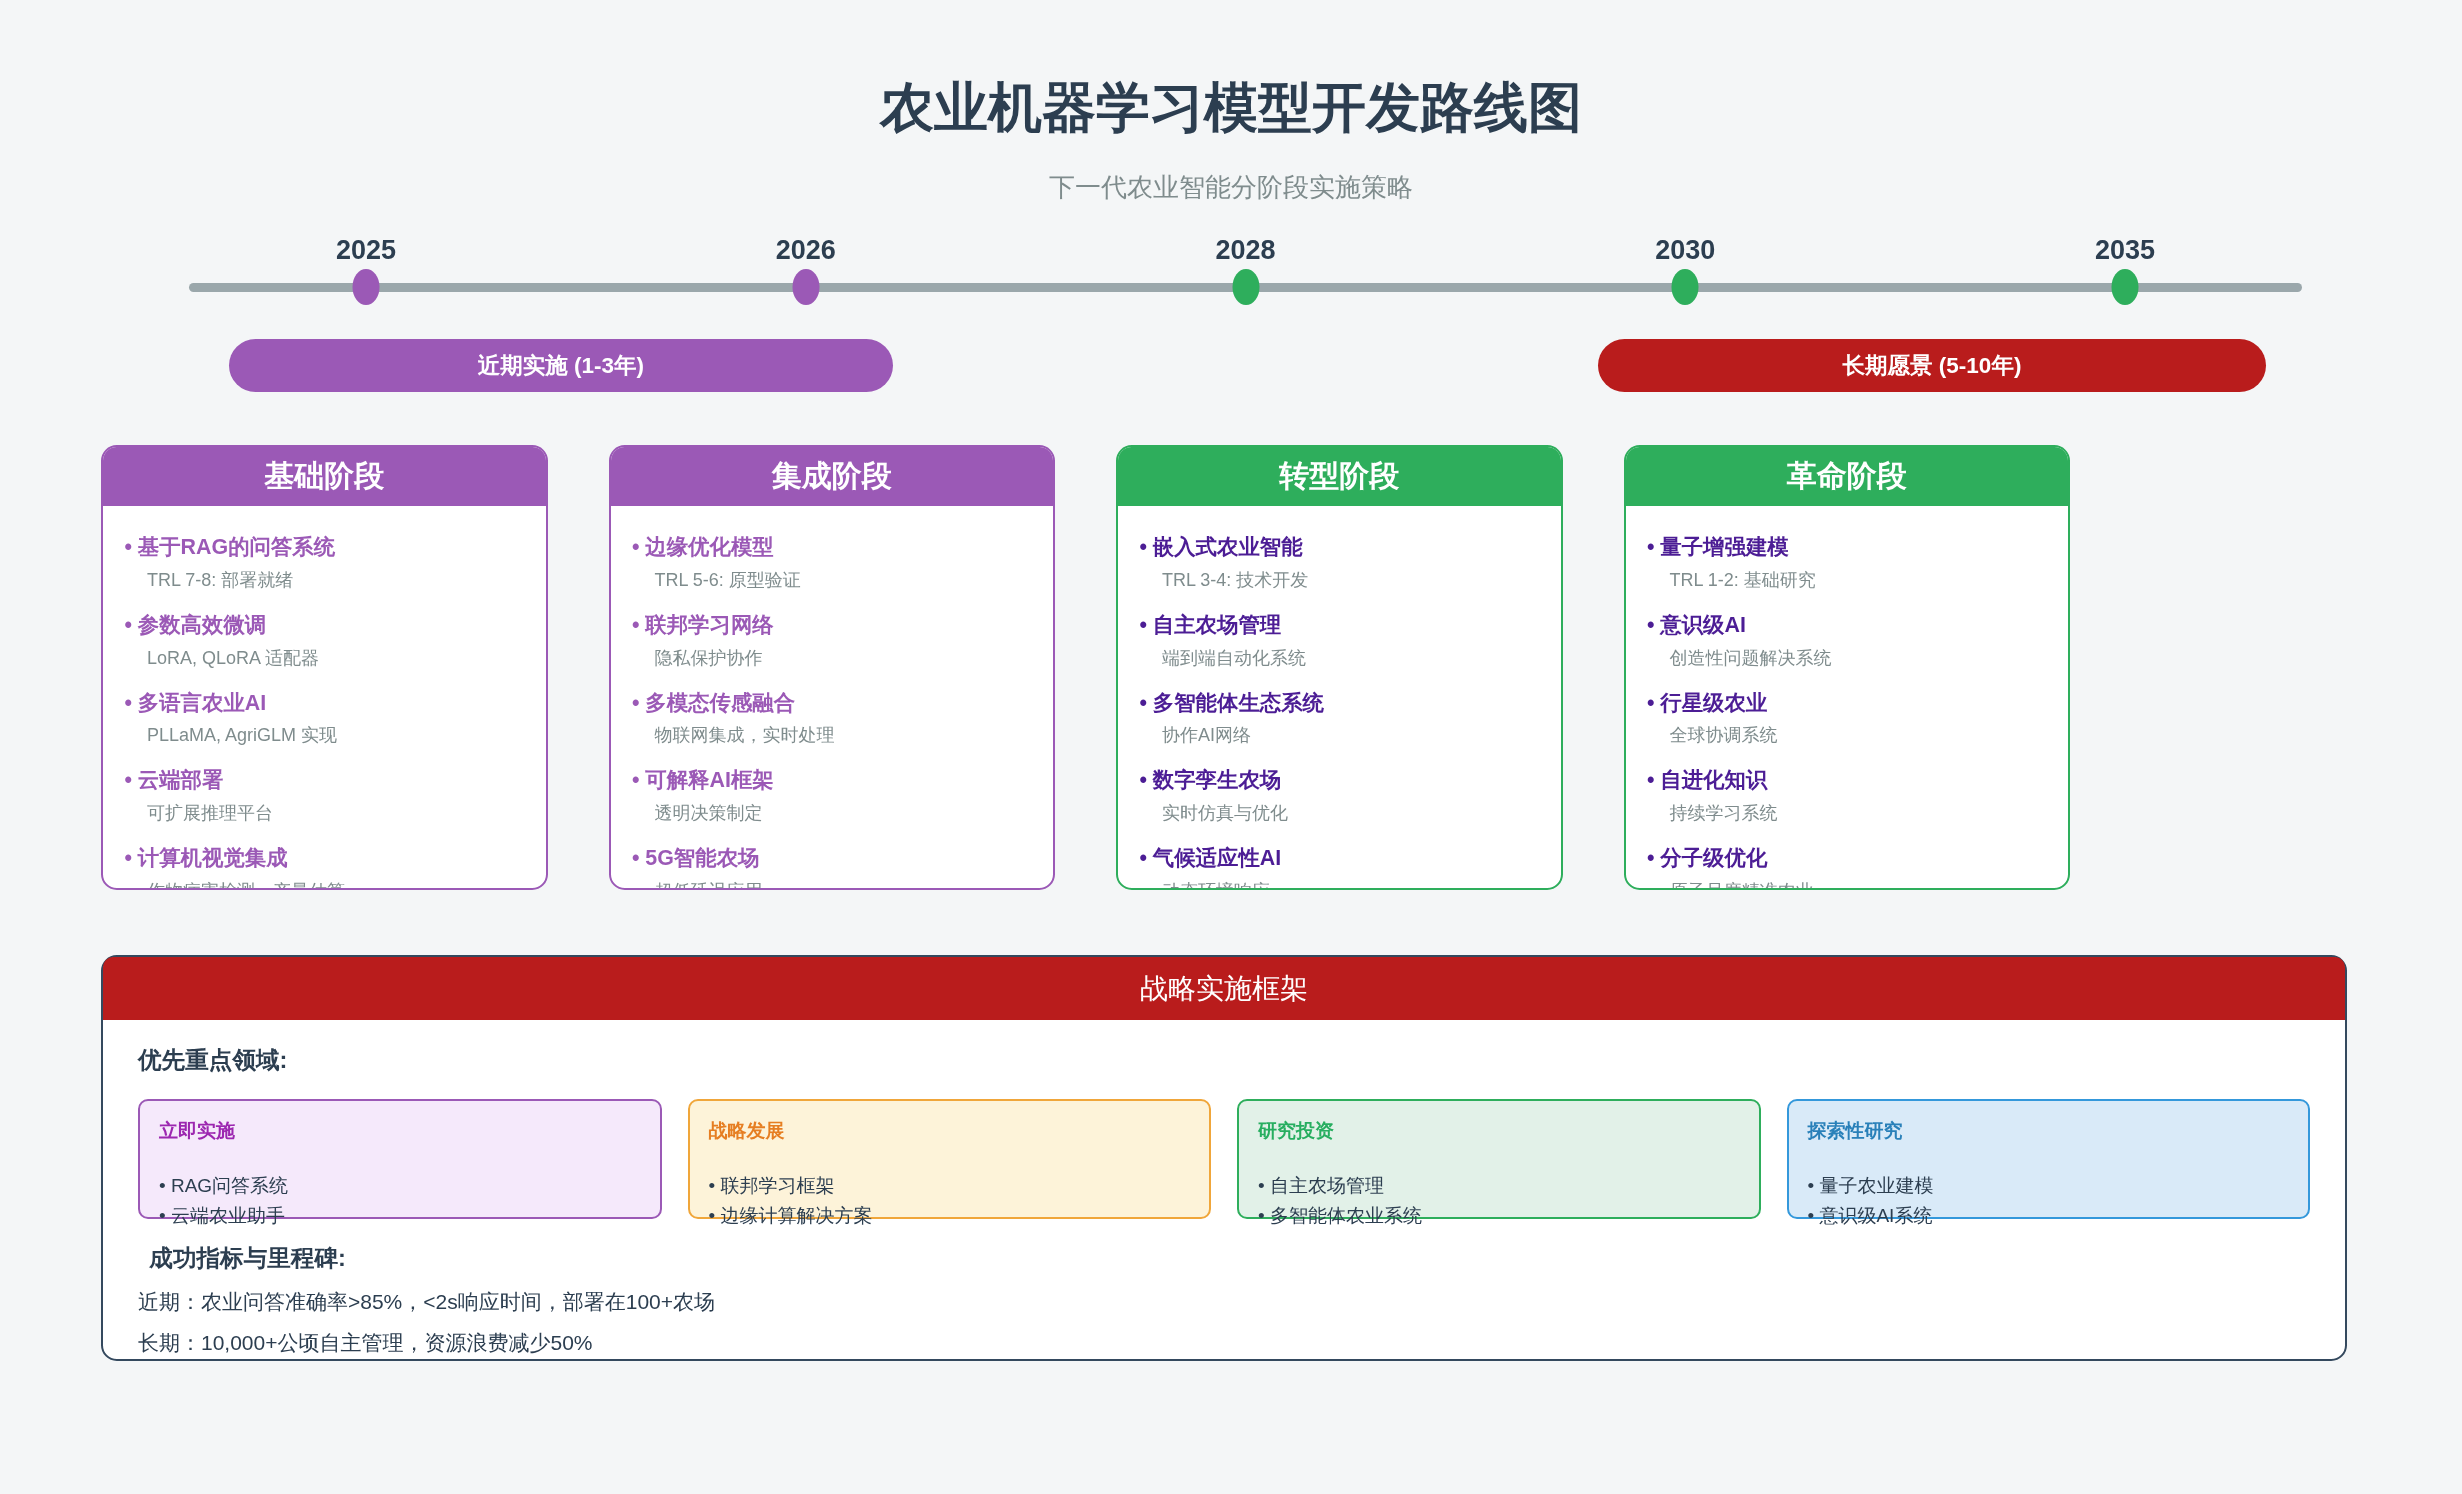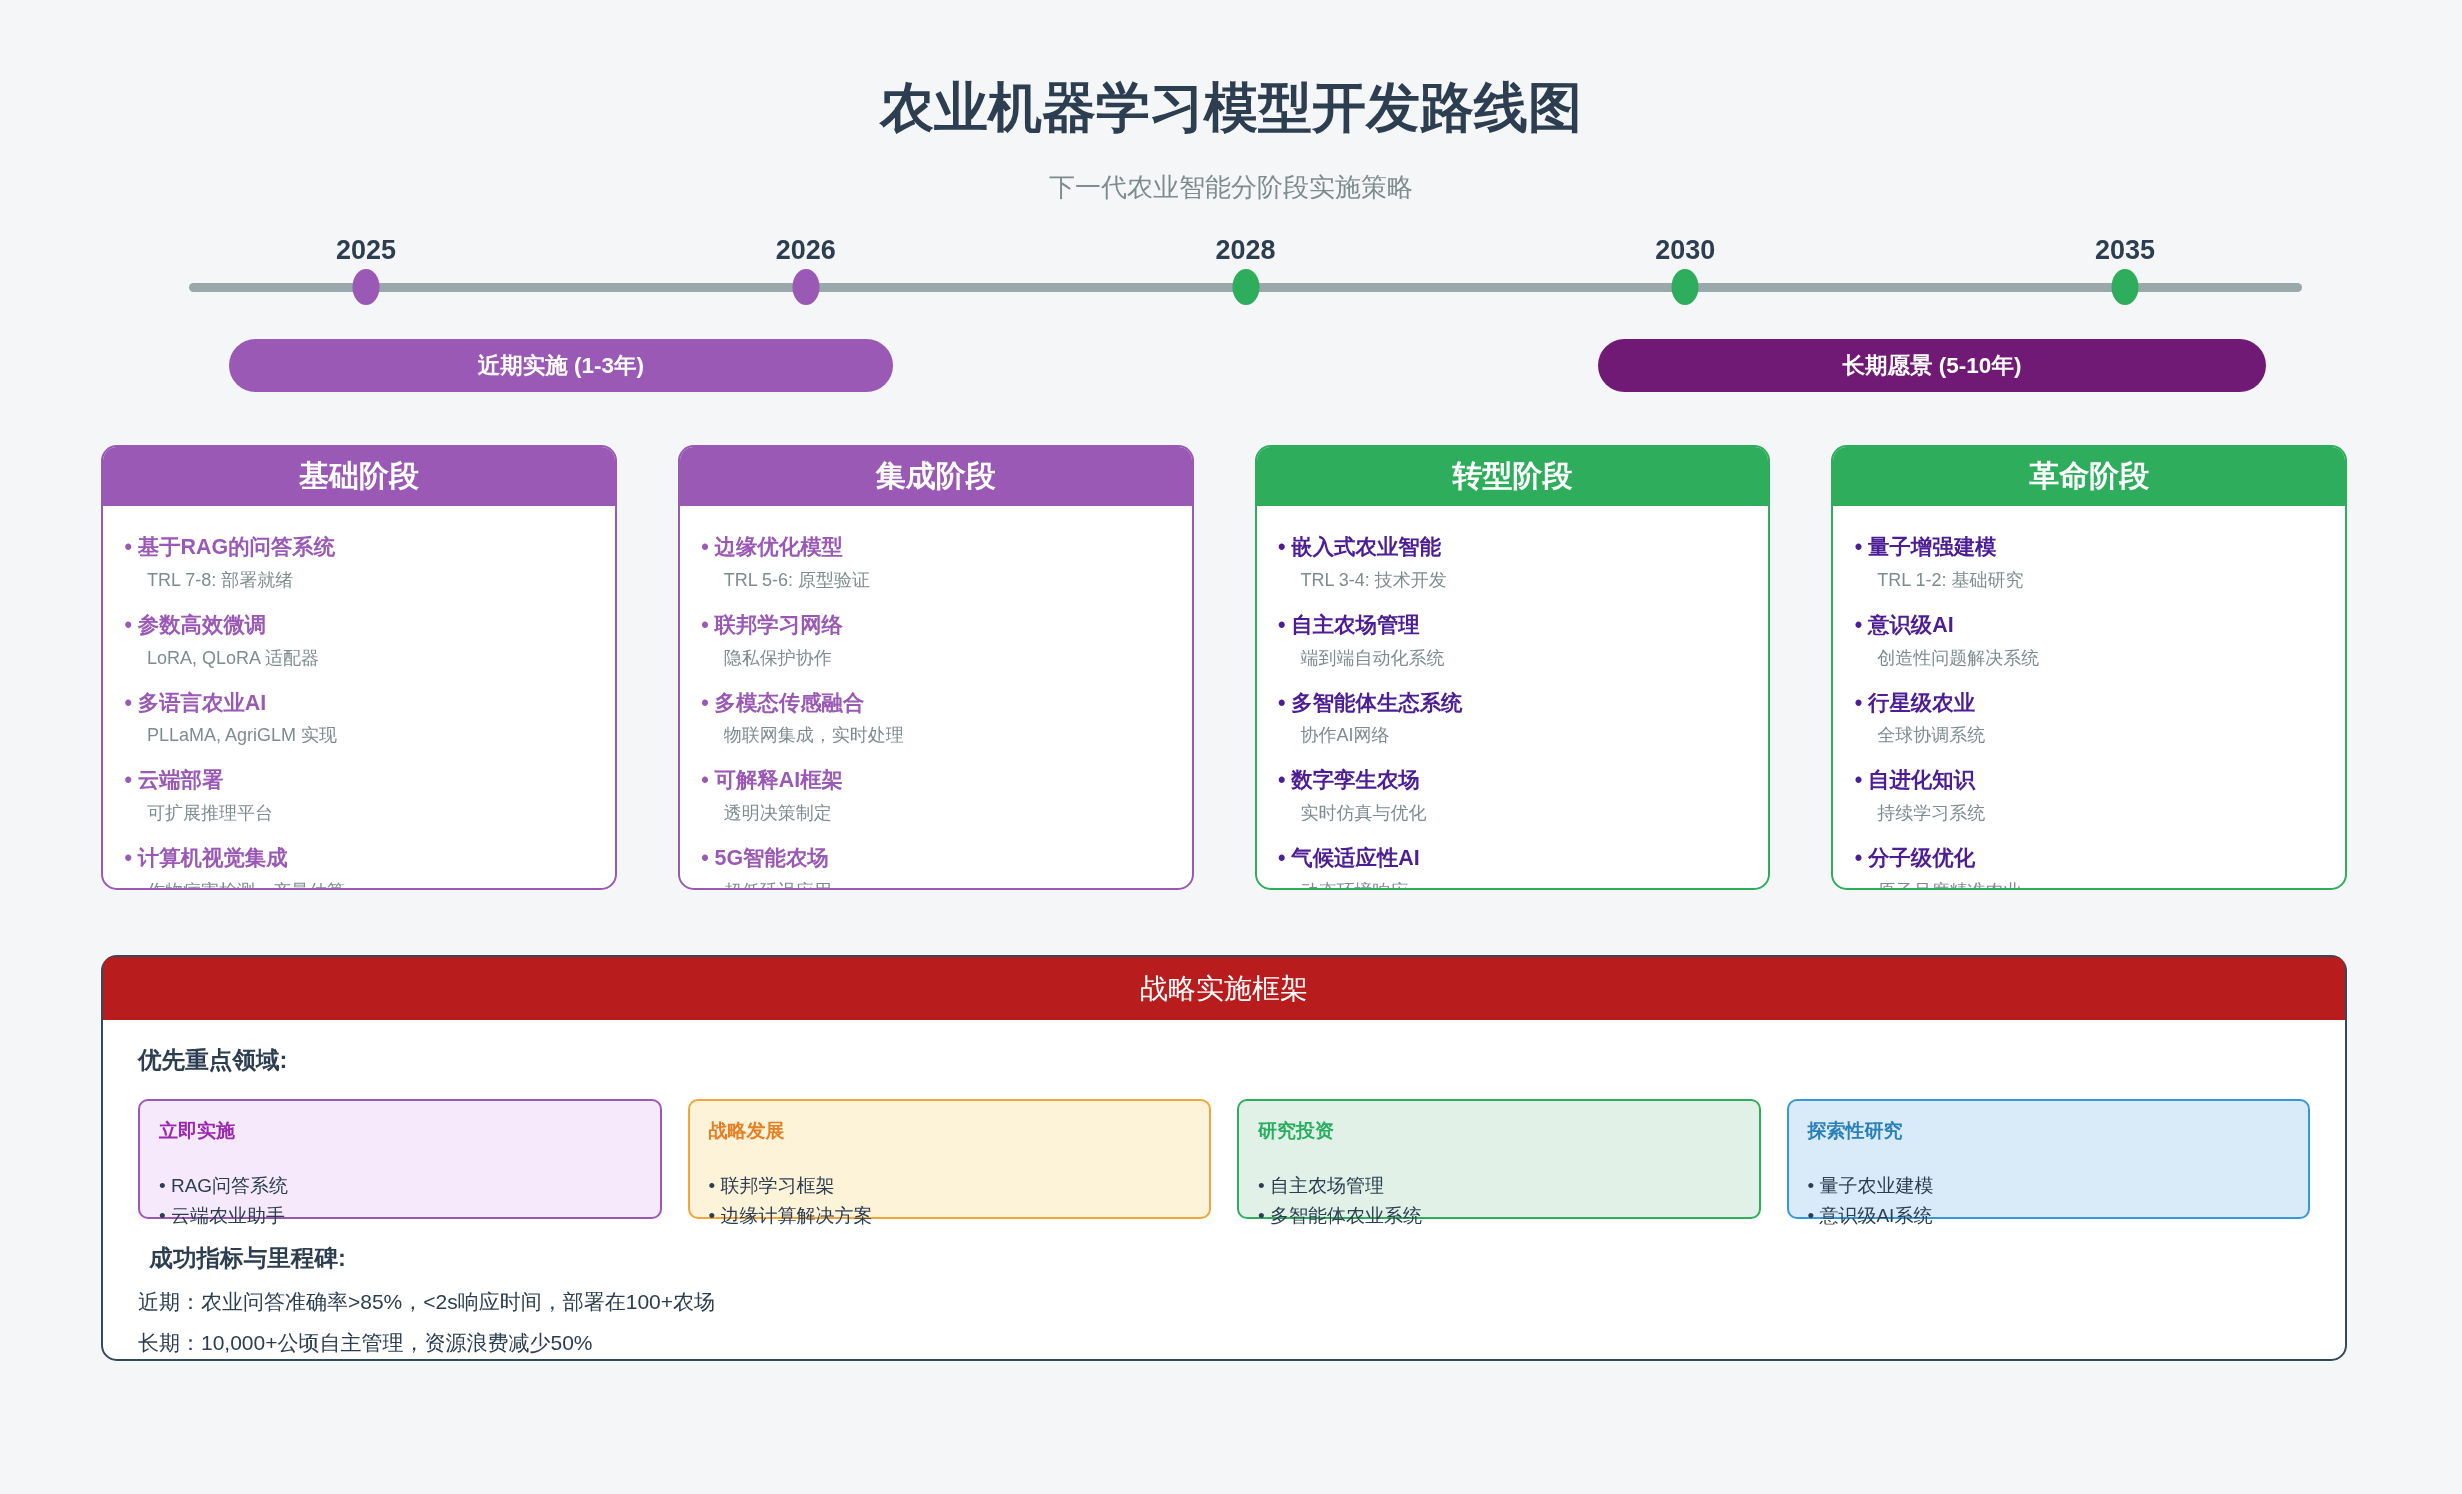--- a/index.html
+++ b/index.html
@@ -76,7 +76,7 @@
     font-weight: bold;
   }
   .banner-near { left: 229px;  width: 664px; background: #9b59b6; }
-  .banner-long { left: 1598px; width: 668px; background: #701a75; }
+  .banner-long { left: 1598px; width: 668px; background: #b91c1c; }
 
   
   .phases {

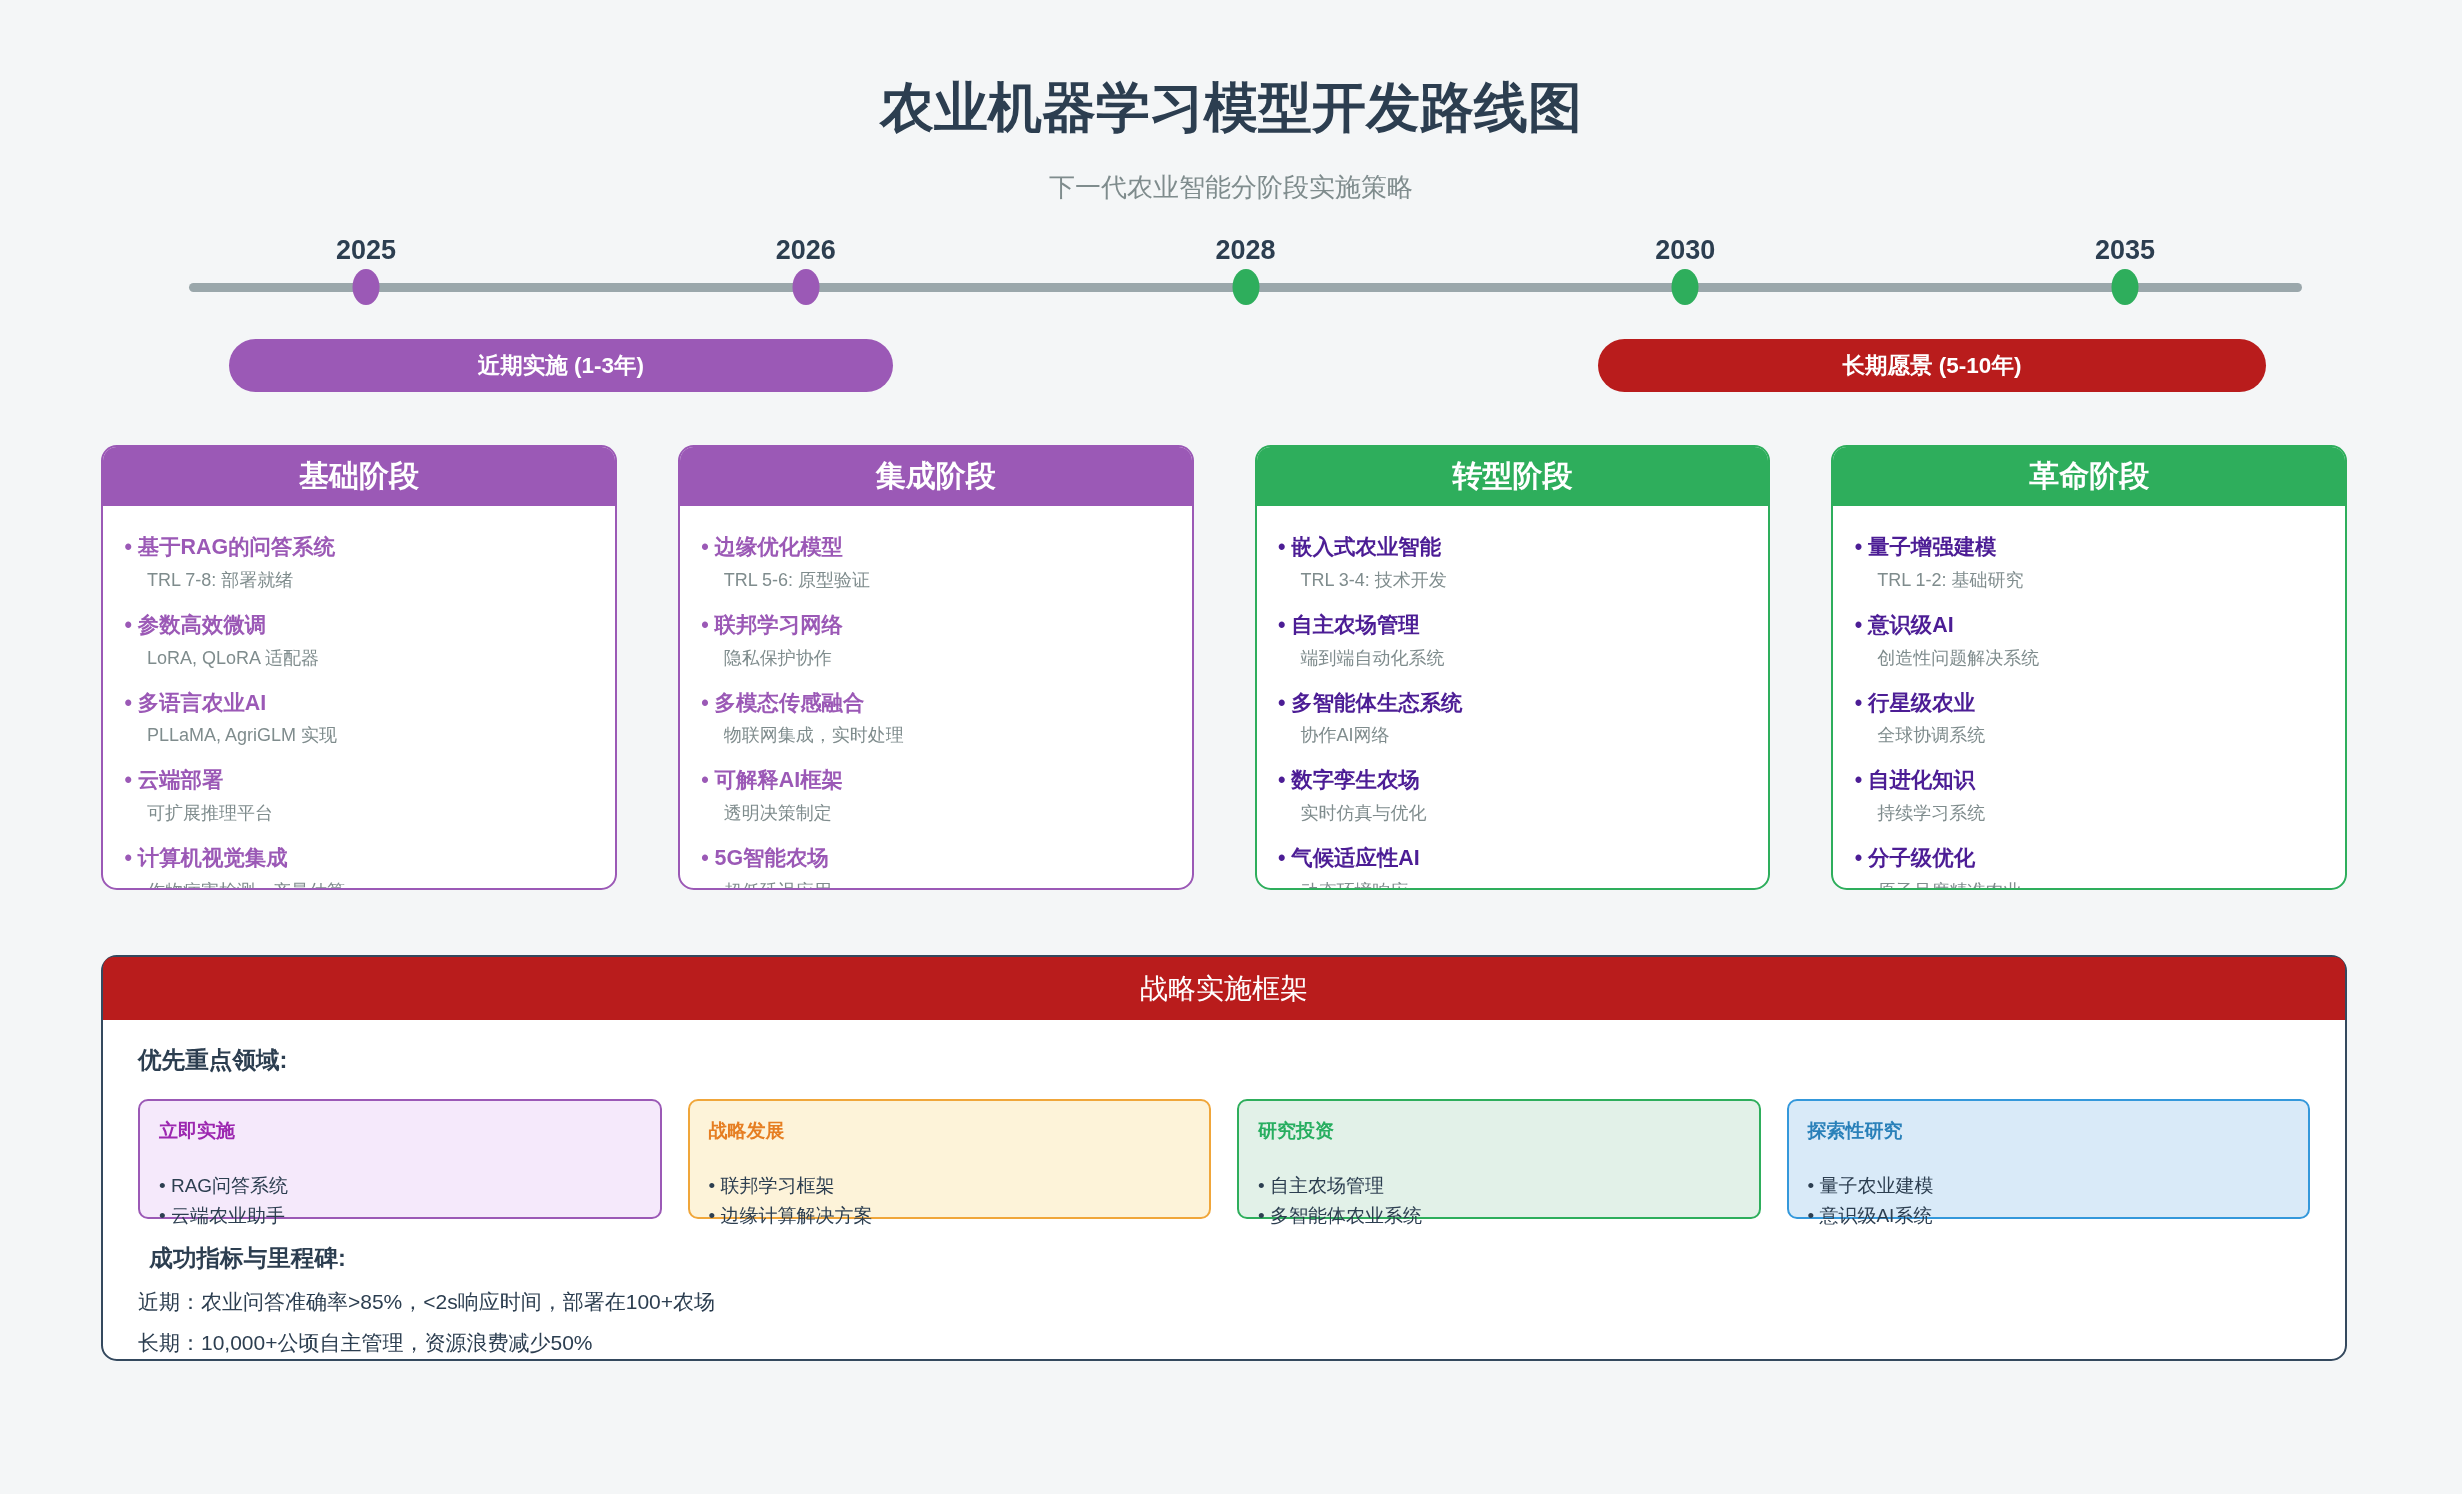--- a/index.html
+++ b/index.html
@@ -82,7 +82,7 @@
   .phases {
     position: absolute;
     left: 101px; top: 445px;
-    width: 2246px;
+    width: 1969px;
     display: flex;
     gap: 61px;
   }

